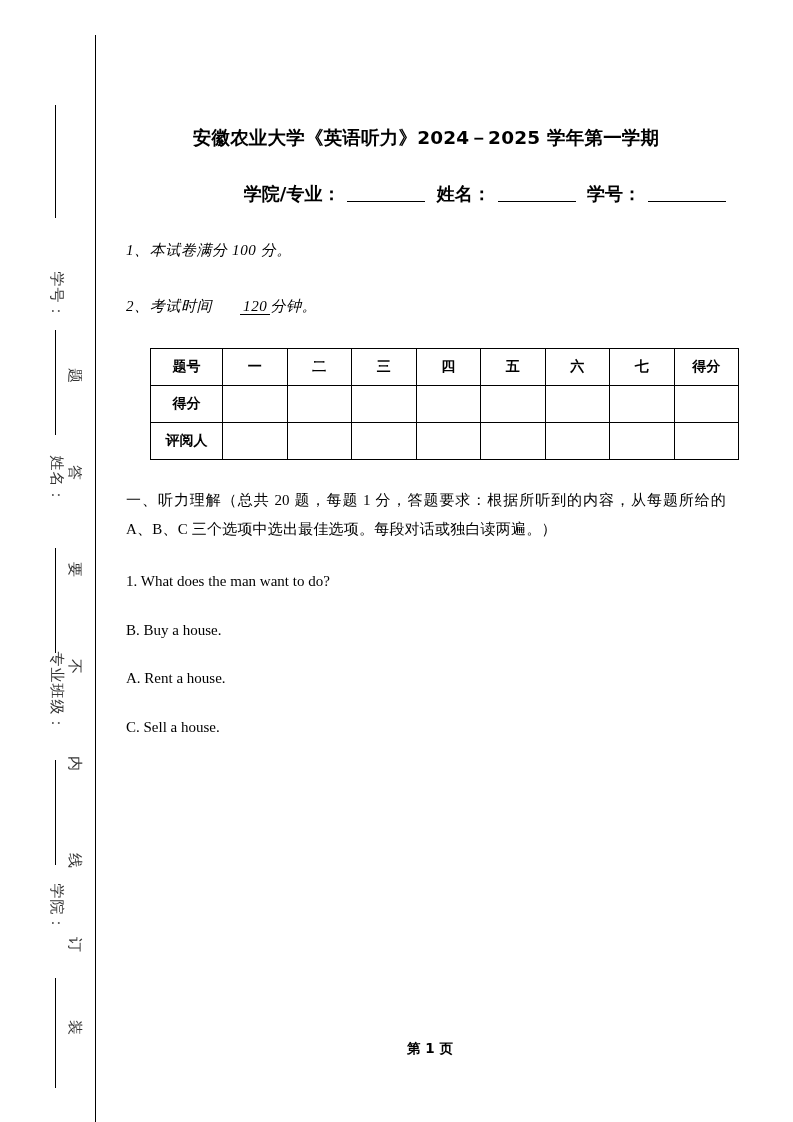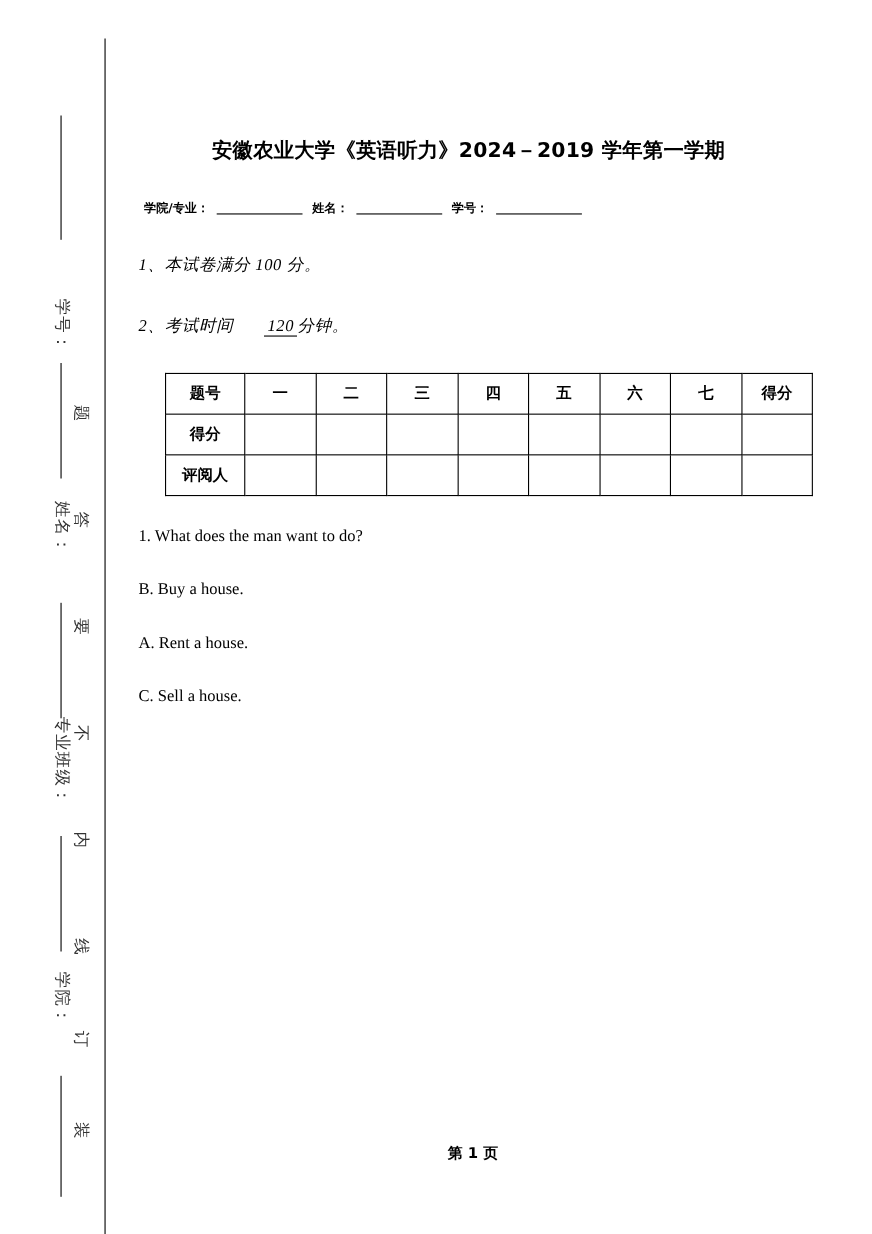--- a/index.html
+++ b/index.html
@@ -218,7 +218,7 @@
 <div class="page-body">
 
   <h1 class="doc-title">
-    <span>安徽农业大学《英语听力》2024－2019 学年第一学期</span>
+    <span>安徽农业大学《英语听力》2024－2025 学年第一学期</span>
   </h1>
 
   <div class="info-row">

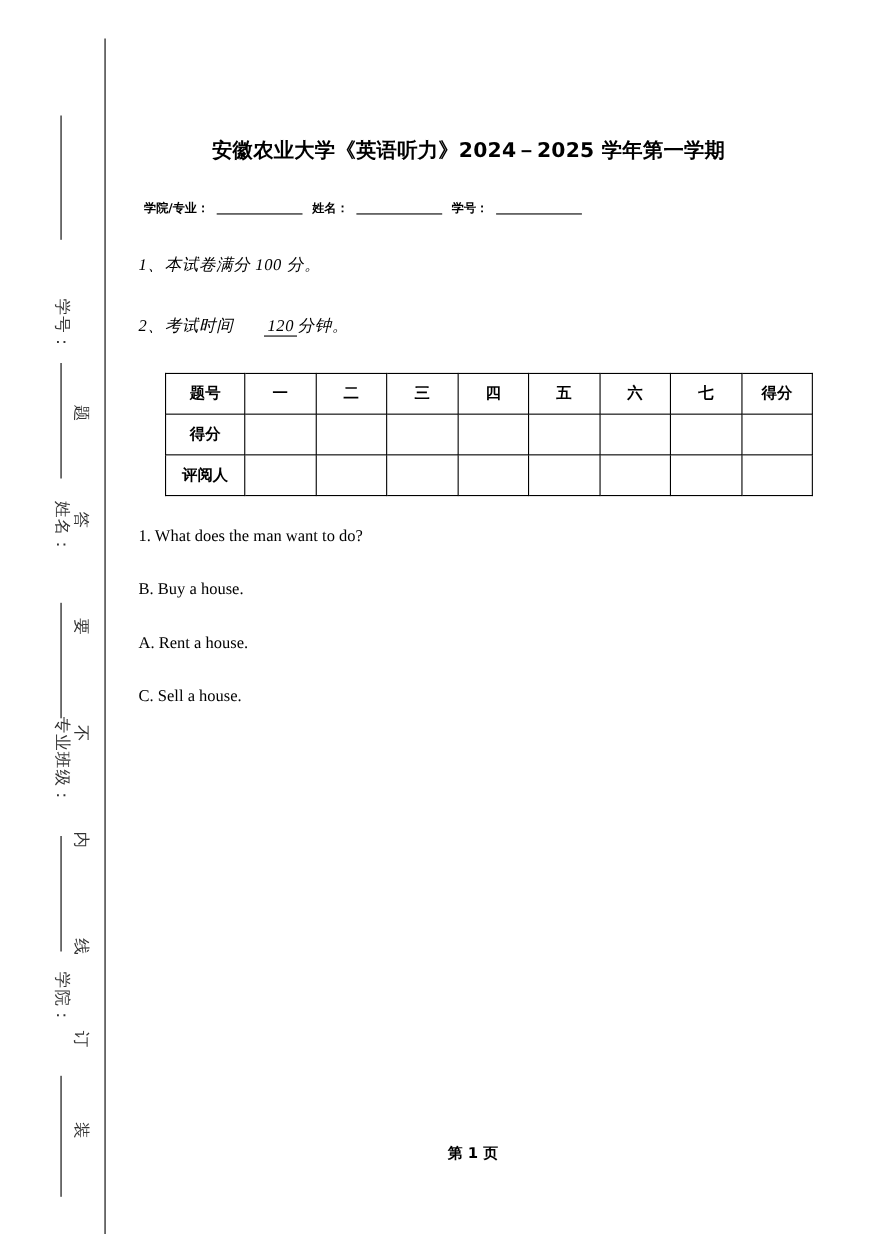--- a/index.html
+++ b/index.html
@@ -100,8 +100,8 @@
 
   .info-row {
     margin-top: 28px;
-    text-align: left;
-    font-size: 11px;
+    text-align: right;
+    font-size: 18px;
     font-weight: bold;
     font-family: "DejaVu Sans", "Liberation Sans", sans-serif;
     white-space: nowrap;

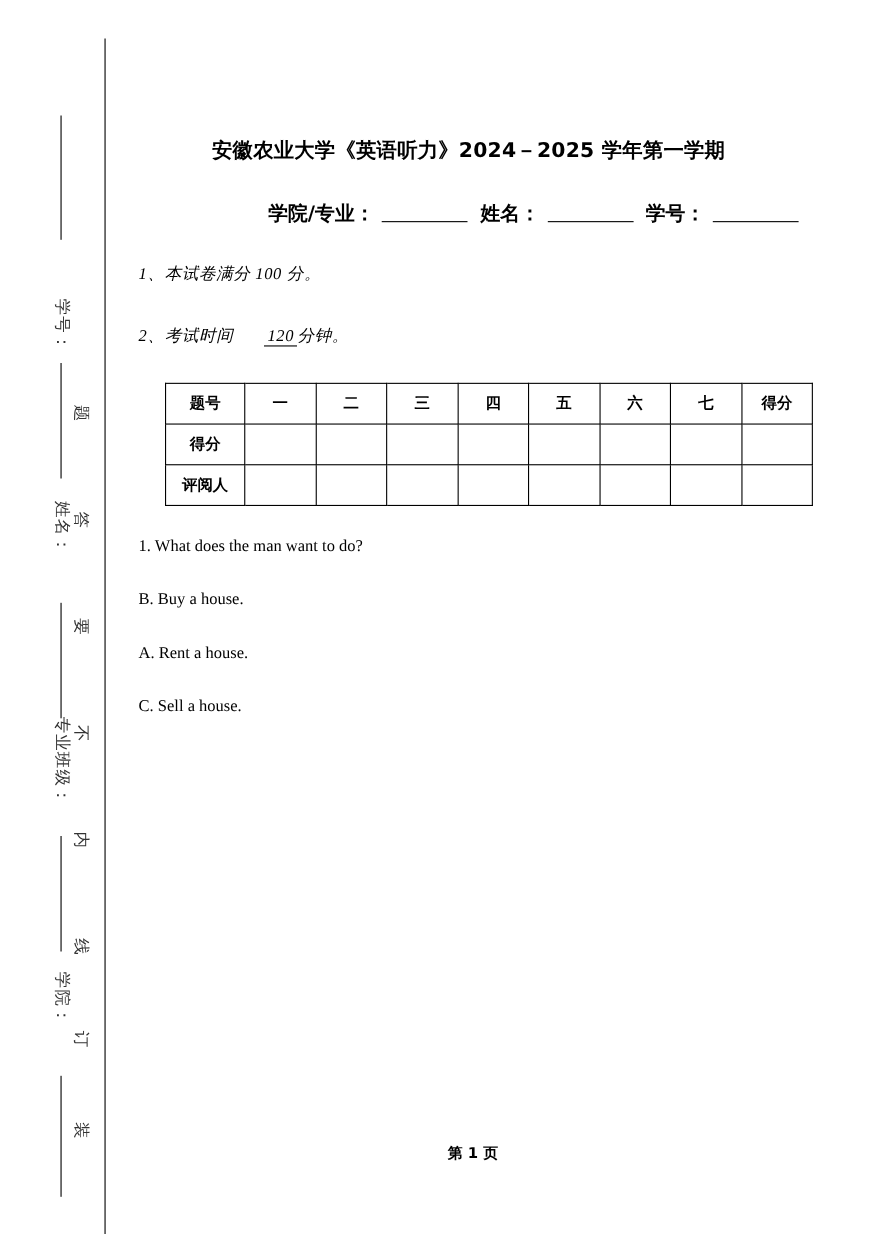--- a/index.html
+++ b/index.html
@@ -272,6 +272,7 @@
     </tbody>
   </table>
 
+  <p class="section-heading">一、听力理解（总共 20 题，每题 1 分，答题要求：根据所听到的内容，从每题所给的 A、B、C 三个选项中选出最佳选项。每段对话或独白读两遍。）</p>
 
   <p class="question">1. What does the man want to do?</p>
   <p class="option">B. Buy a house.</p>

